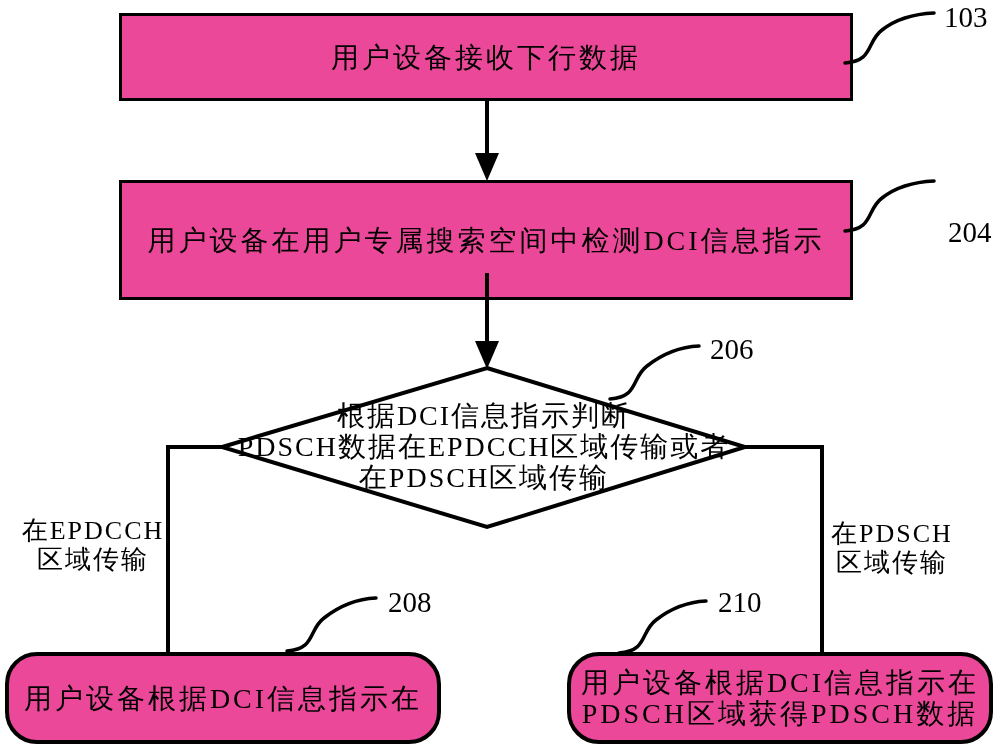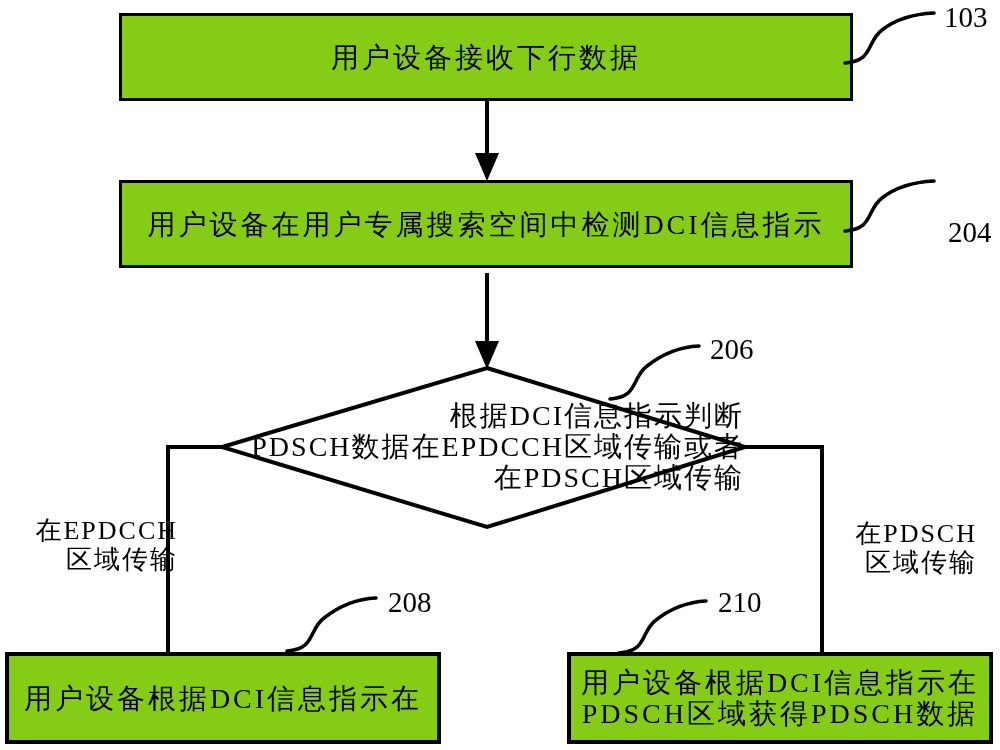--- a/index.html
+++ b/index.html
@@ -14,7 +14,7 @@
   }
   .node-box {
     position: absolute;
-    background: #84cc16;
+    background: #ec4899;
     border: 3px solid #000000;
     box-sizing: border-box;
     display: flex;

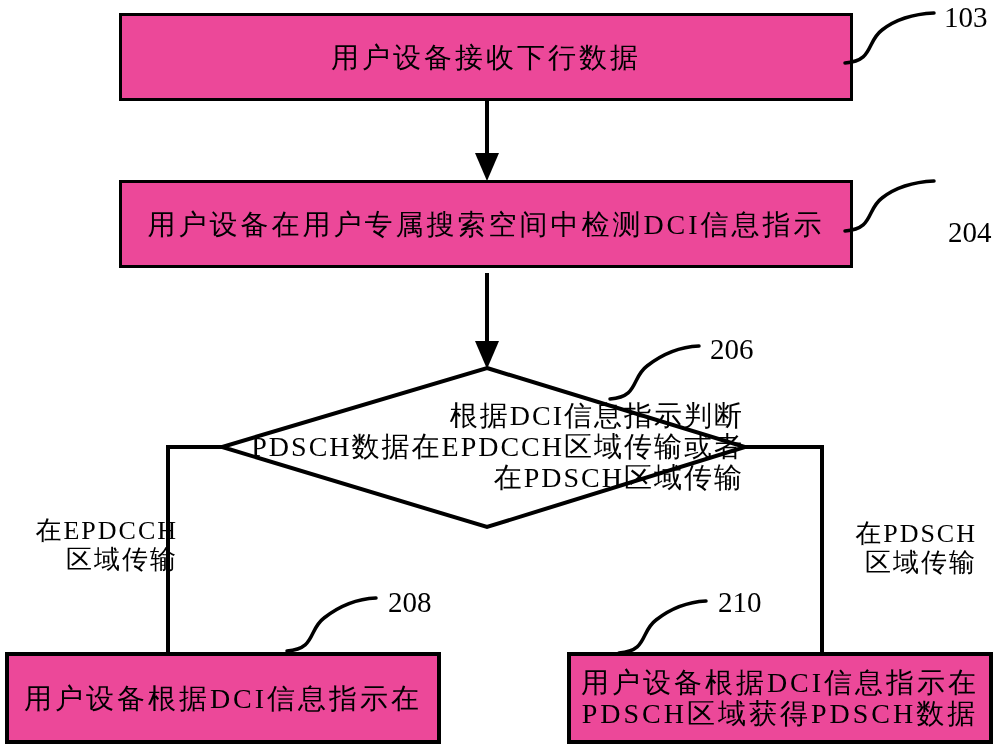--- a/index.html
+++ b/index.html
@@ -66,7 +66,7 @@
     <div class="cjk">用户设备接收下行数据</div>
   </div>
 
-  <div class="node-box" style="left:119px; top:180px; width:734px; height:88px;">
+  <div class="node-box" style="left:119px; top:180px; width:734px; height:120px;">
     <div class="cjk">用户设备在用户专属搜索空间中检测DCI信息指示</div>
   </div>
 

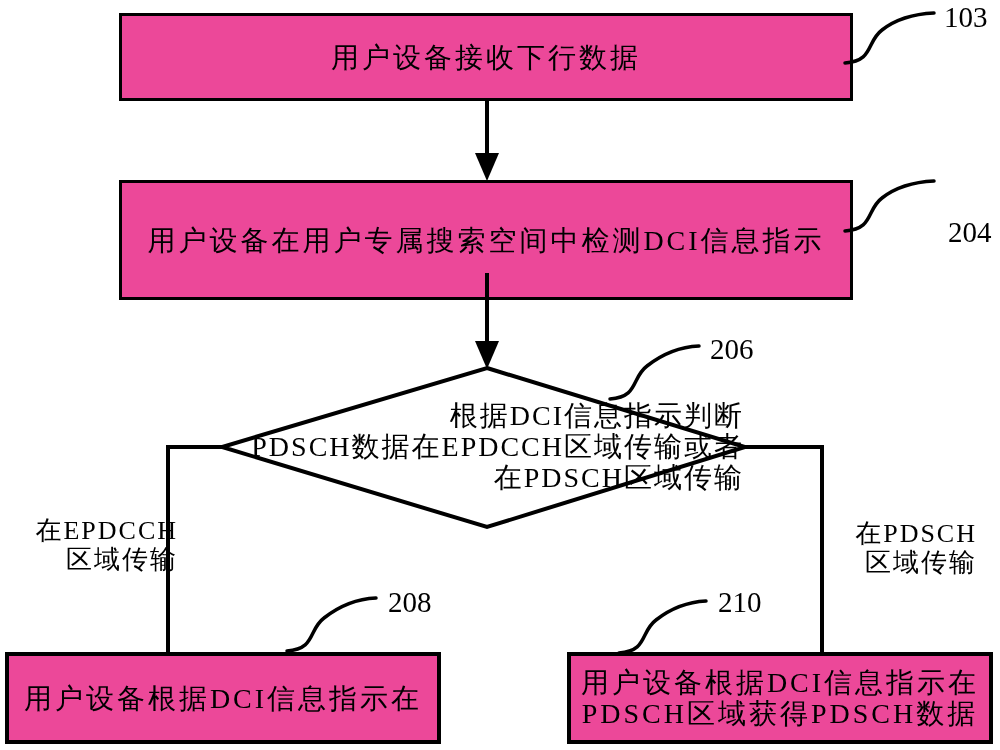--- a/index.html
+++ b/index.html
@@ -37,7 +37,7 @@
   }
   .free-text {
     position: absolute;
-    text-align: right;
+    text-align: center;
     white-space: nowrap;
   }
   .ref-num {

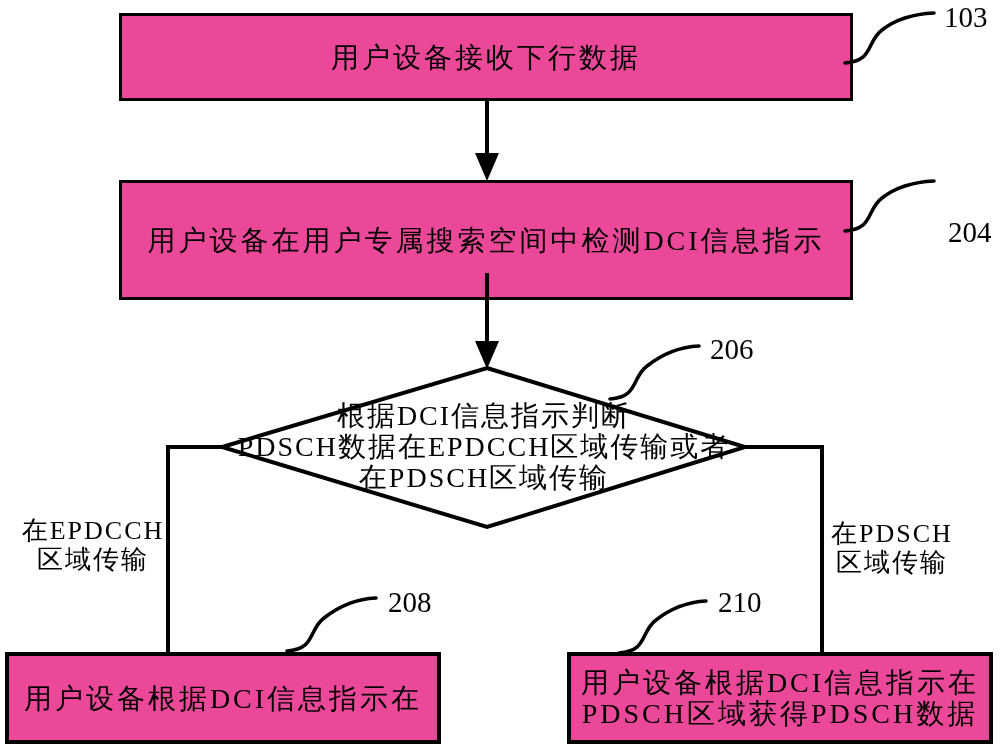--- a/index.html
+++ b/index.html
@@ -23,7 +23,7 @@
     justify-content: center;
     text-align: center;
   }
-  .node-box.thick { border-width: 4px; }
+  .node-box.thick { border-width: 4px; border-radius: 32px; }
   .cjk {
     font-size: 28px;
     letter-spacing: 3px;

